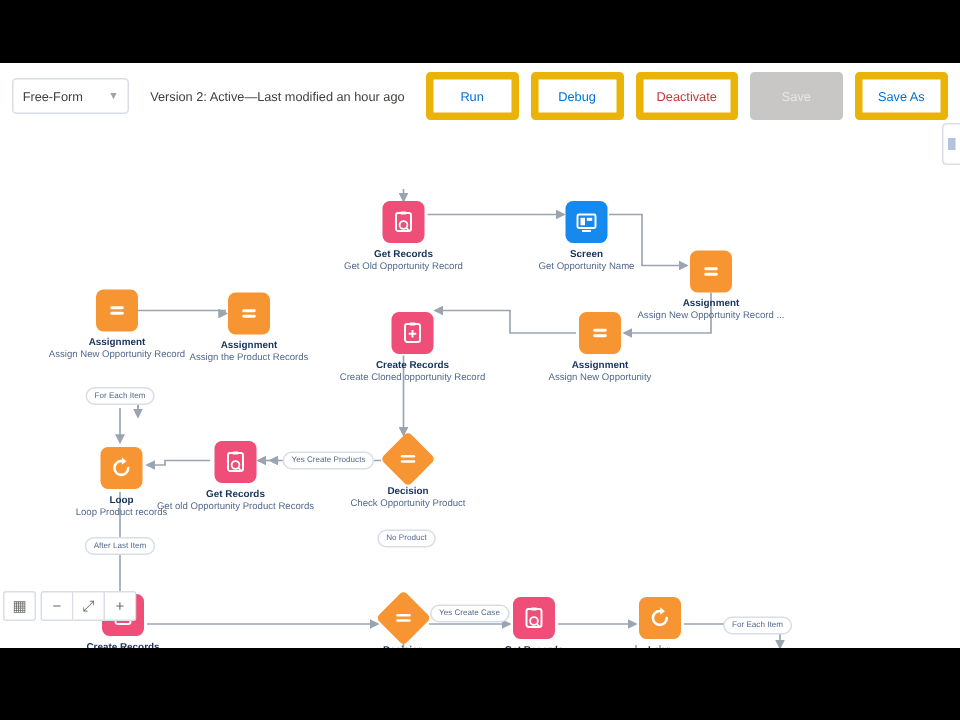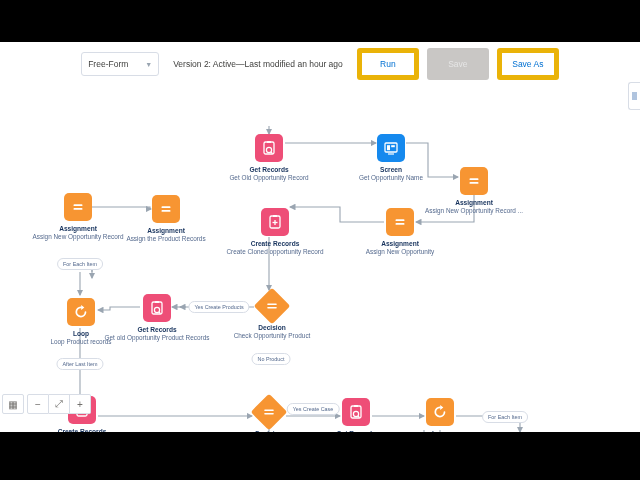--- a/index.html
+++ b/index.html
@@ -75,6 +75,7 @@
         </div>
         <div class="status">Version 2: Active—Last modified an hour ago</div>
         <div class="btn">Run</div>
+        <div class="btn">Debug</div>
         <div class="btn disabled">Save</div>
         <div class="btn">Save As</div>
       </div>

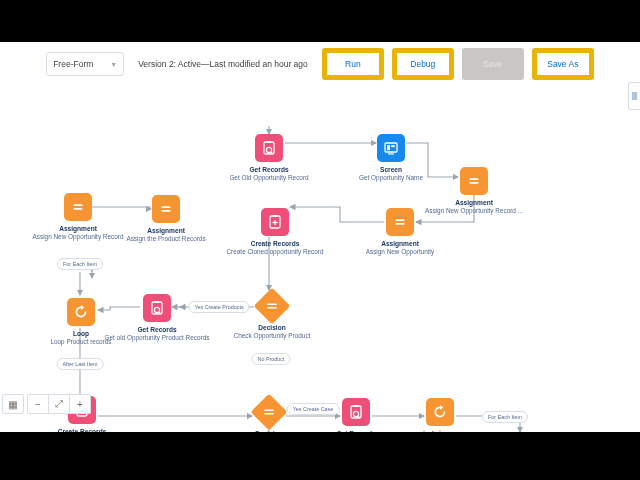--- a/index.html
+++ b/index.html
@@ -76,6 +76,7 @@
         <div class="status">Version 2: Active—Last modified an hour ago</div>
         <div class="btn">Run</div>
         <div class="btn">Debug</div>
+        <div class="btn danger">Deactivate</div>
         <div class="btn disabled">Save</div>
         <div class="btn">Save As</div>
       </div>

